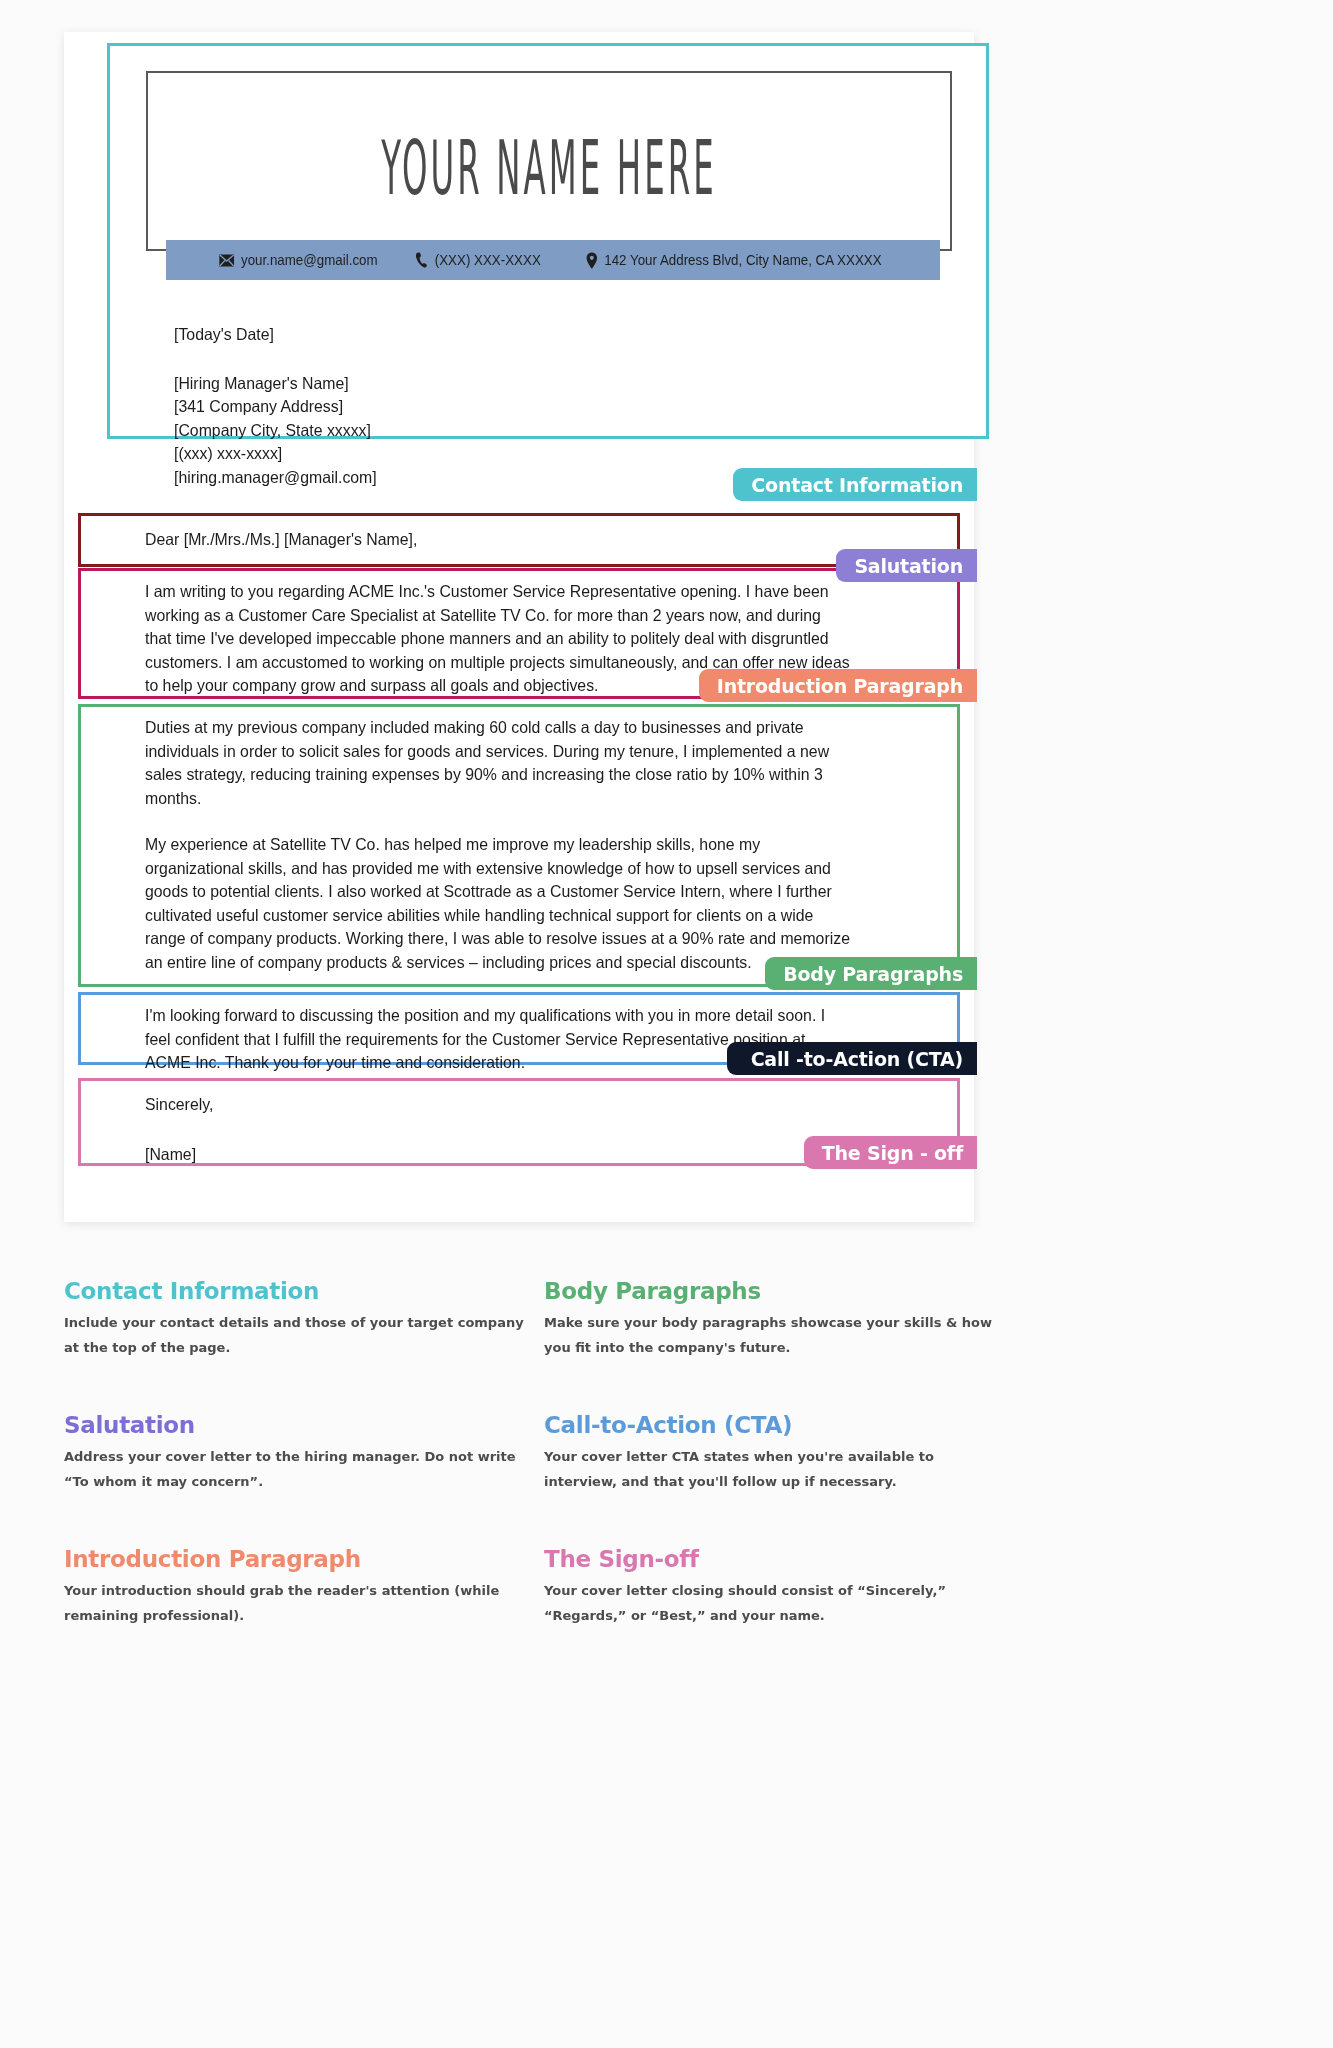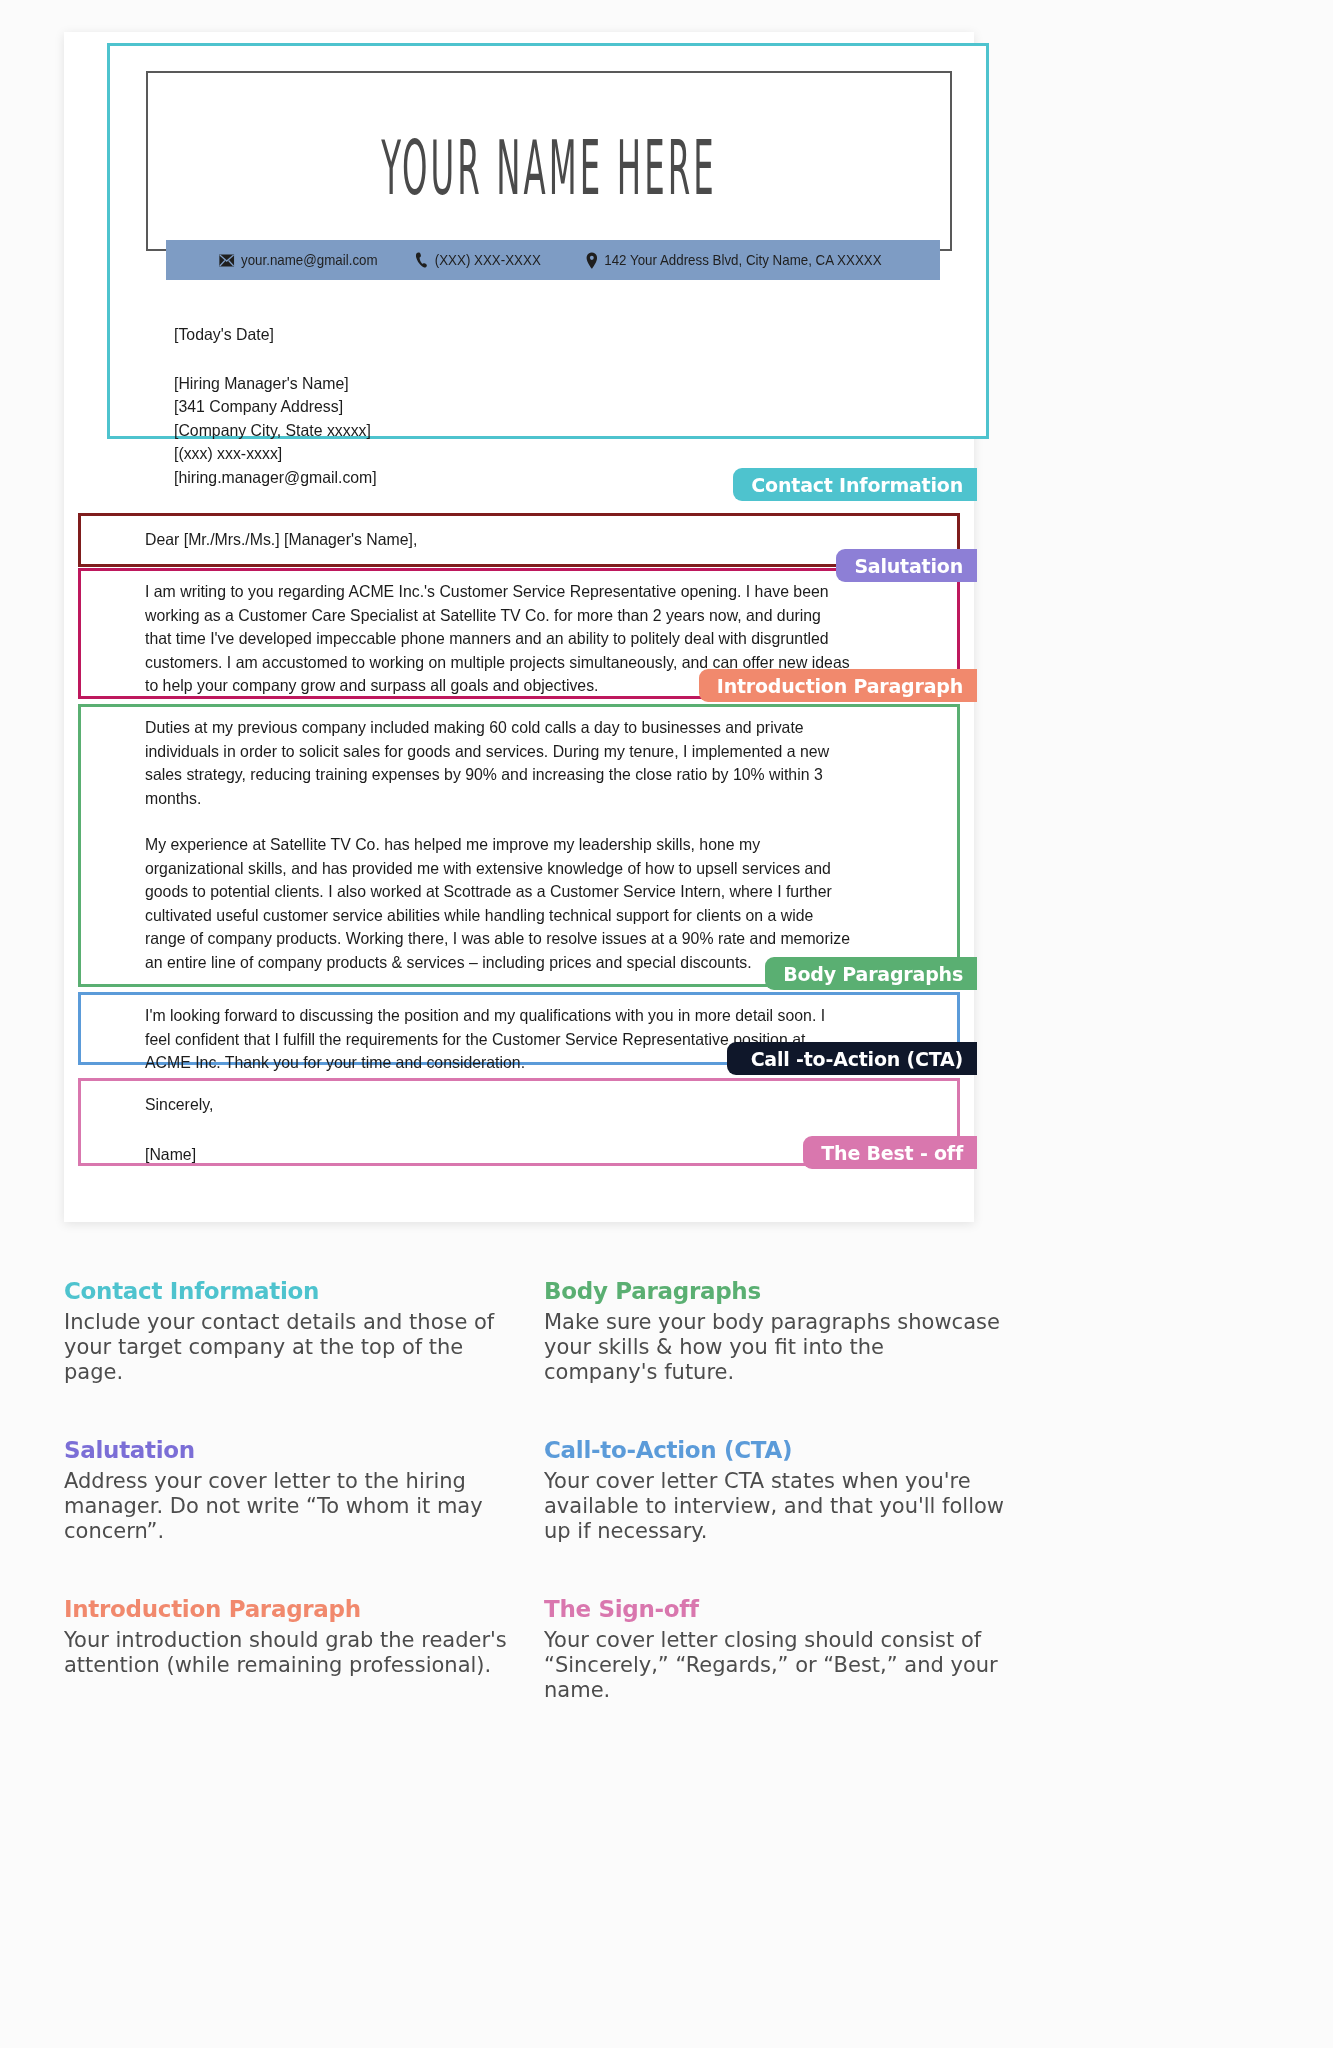--- a/index.html
+++ b/index.html
@@ -323,7 +323,7 @@
     <div class="tag tag-intro">Introduction Paragraph</div>
     <div class="tag tag-body">Body Paragraphs</div>
     <div class="tag tag-cta">Call -to-Action (CTA)</div>
-    <div class="tag tag-signoff">The Best - off</div>
+    <div class="tag tag-signoff">The Sign - off</div>
 
   </div>
 

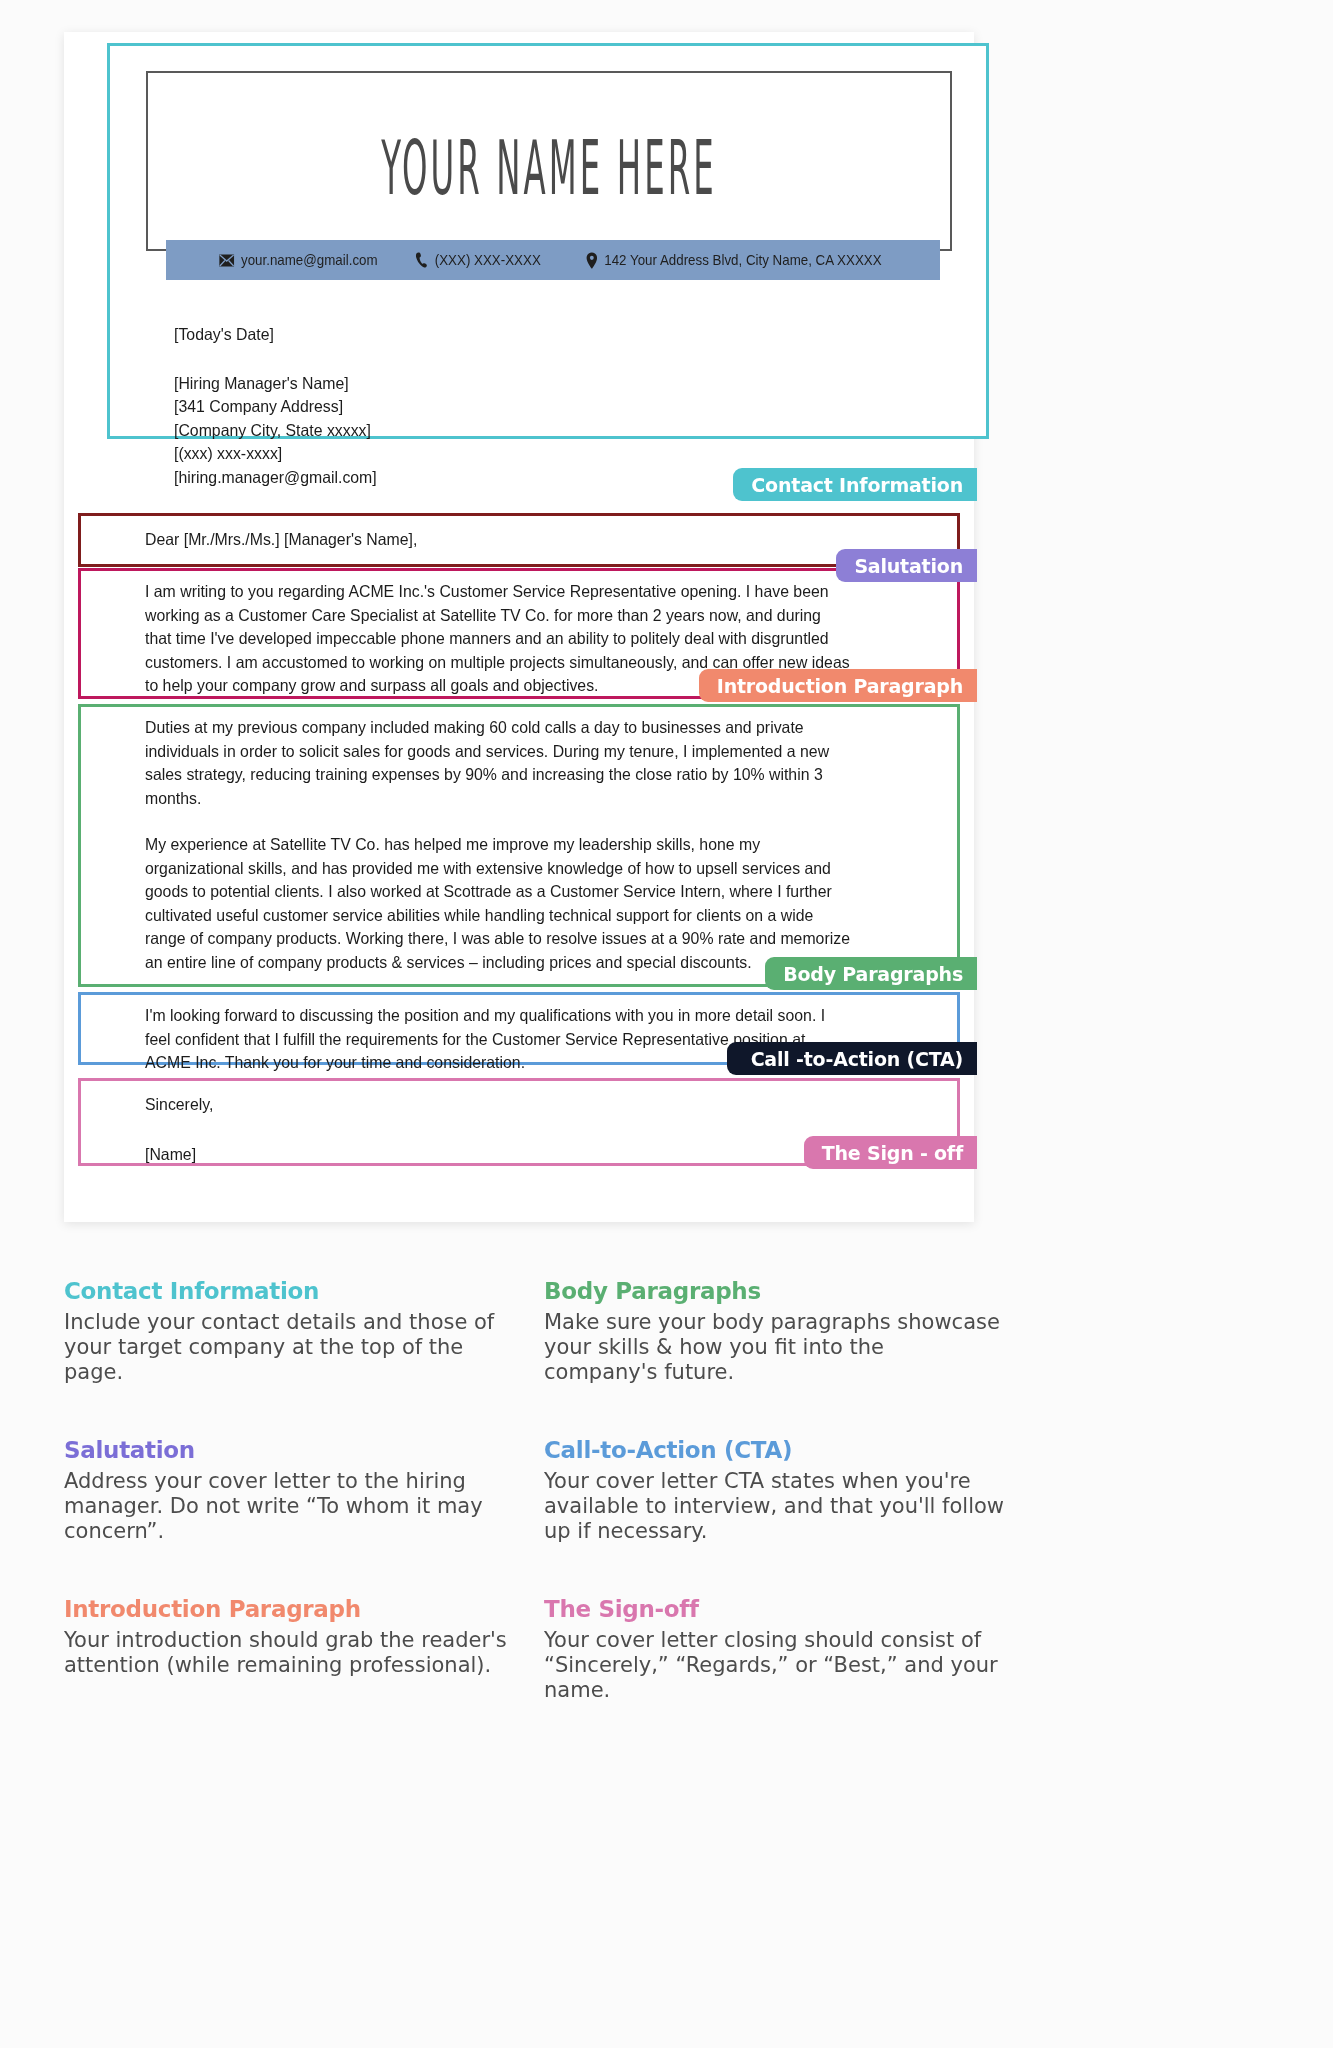--- a/index.html
+++ b/index.html
@@ -231,10 +231,11 @@
   }
   .legend-desc {
     font-family: "DejaVu Sans", sans-serif;
-    font-size: 21px;
+    font-size: 13px;
     line-height: 25px;
     color: #4c4c4c;
     max-width: 460px;
+    font-weight: bold;
   }
 </style>
 </head>

